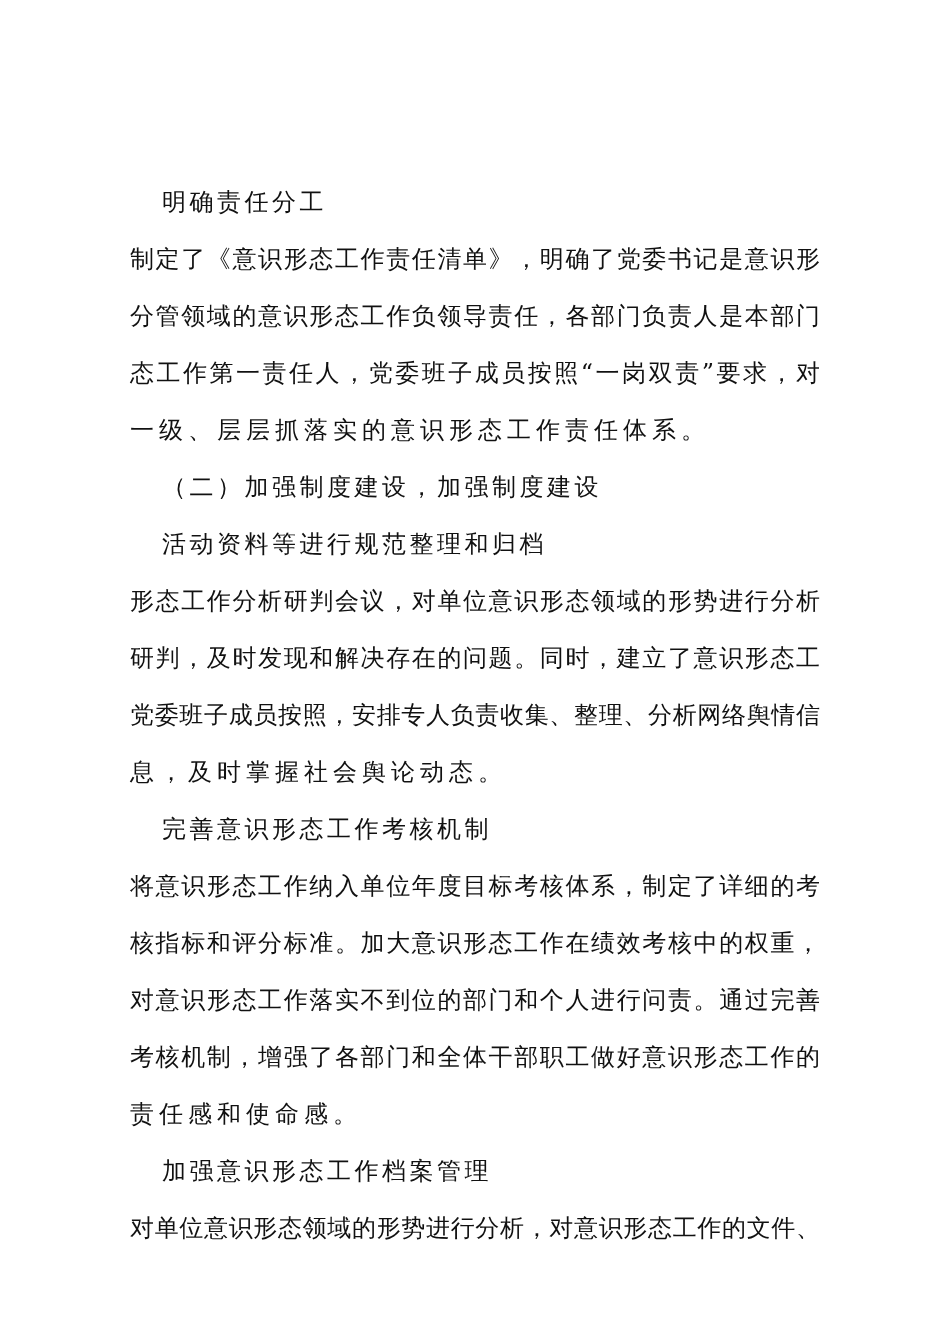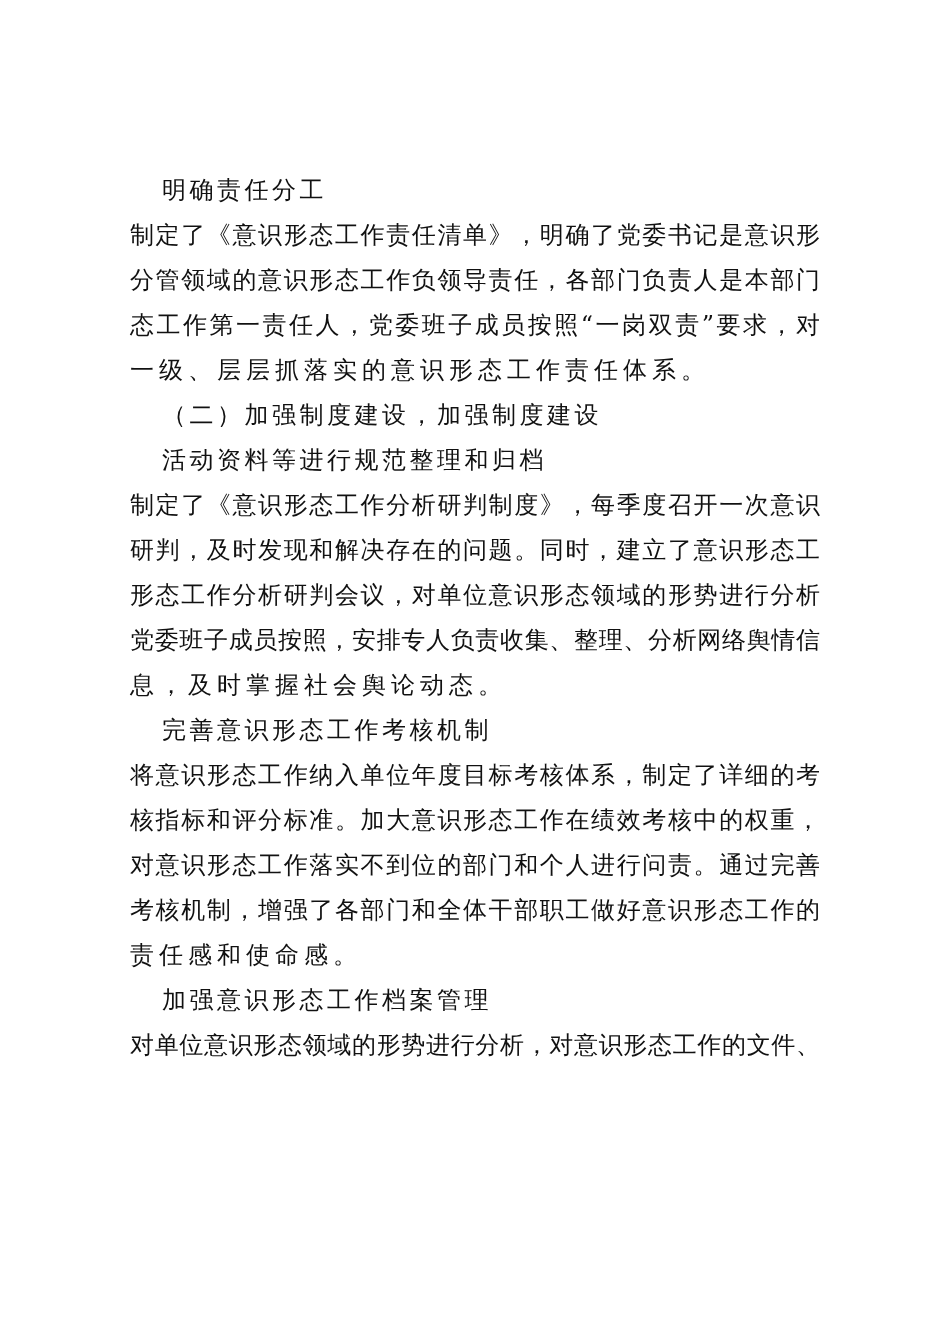--- a/index.html
+++ b/index.html
@@ -27,6 +27,7 @@
       height: 45px;
       white-space: nowrap;
       letter-spacing: 5px;
+      margin-top: 12px;
     }
     .heading {
       padding-left: 32px;

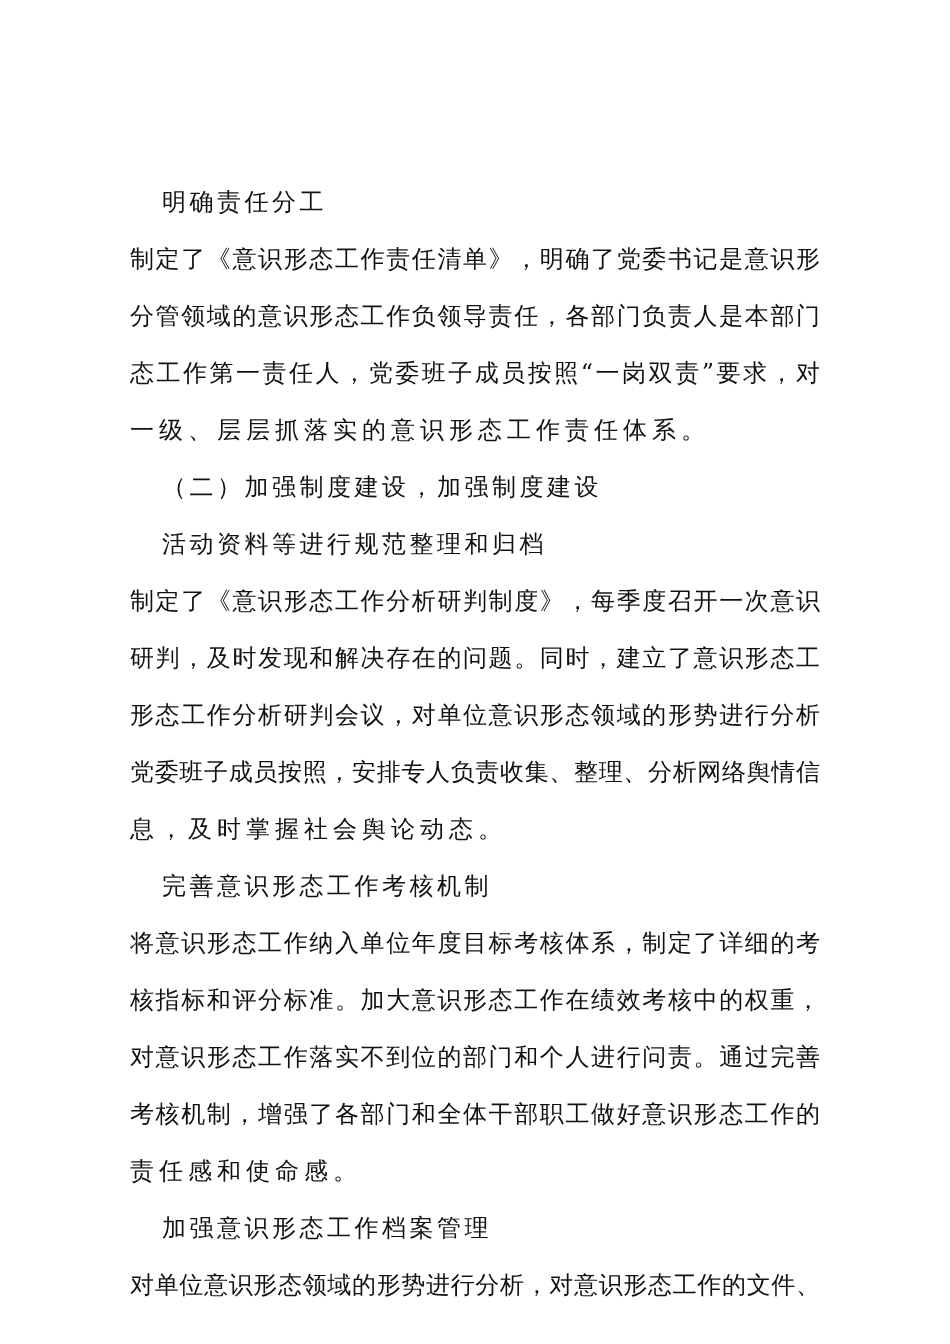--- a/index.html
+++ b/index.html
@@ -66,7 +66,6 @@
   <div class="line heading">活动资料等进行规范整理和归档</div>
 
   <div>
-    <div class="line para-line">制定了《意识形态工作分析研判制度》，每季度召开一次意识</div>
     <div class="line para-line">研判，及时发现和解决存在的问题。同时，建立了意识形态工</div>
     <div class="line para-line">形态工作分析研判会议，对单位意识形态领域的形势进行分析</div>
     <div class="line para-line">党委班子成员按照，安排专人负责收集、整理、分析网络舆情信</div>

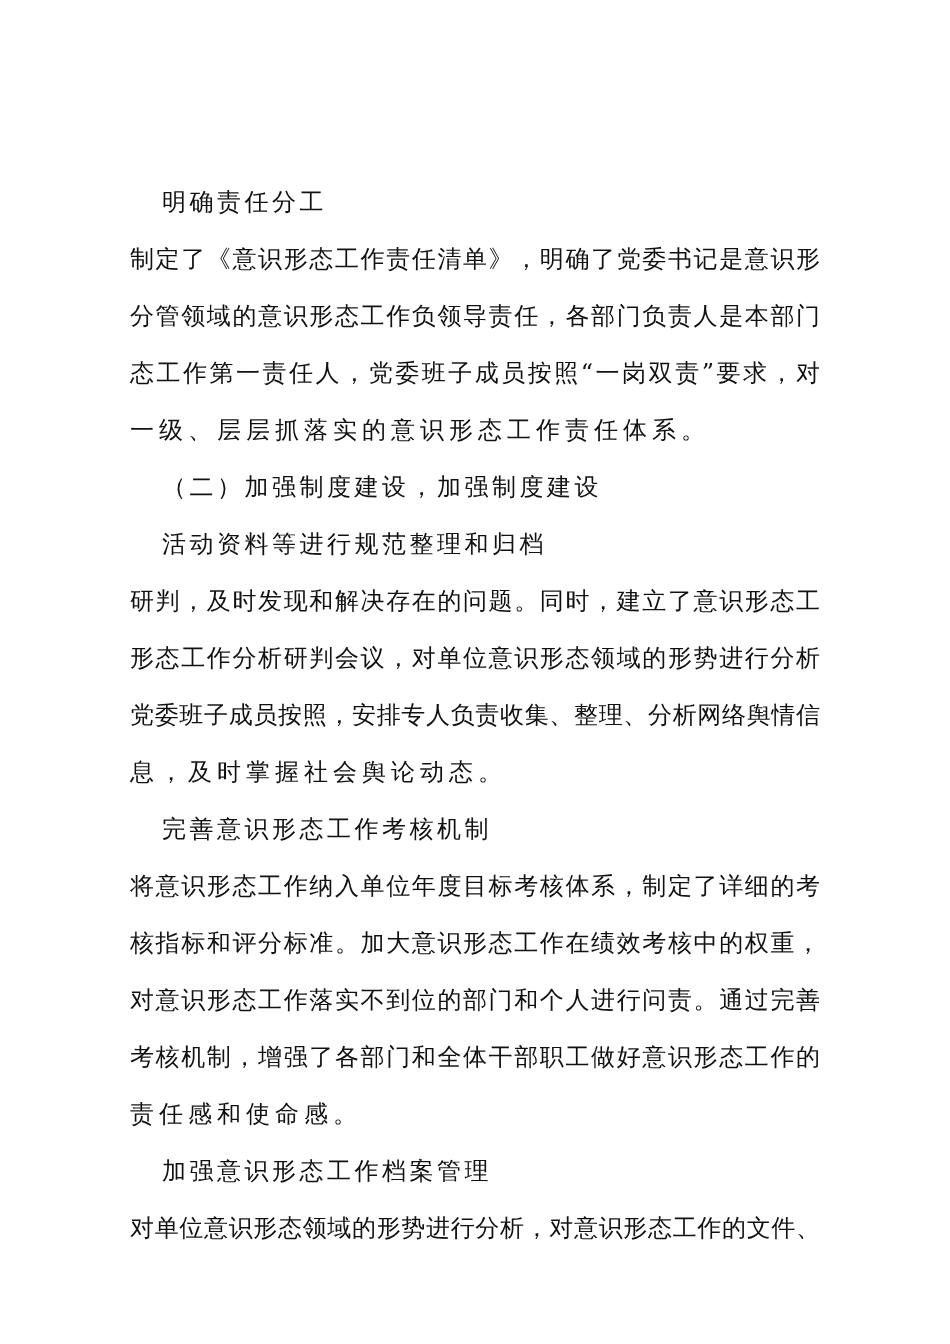--- a/index.html
+++ b/index.html
@@ -66,8 +66,8 @@
   <div class="line heading">活动资料等进行规范整理和归档</div>
 
   <div>
+    <div class="line para-line">形态工作分析研判会议，对单位意识形态领域的形势进行分析</div>
     <div class="line para-line">研判，及时发现和解决存在的问题。同时，建立了意识形态工</div>
-    <div class="line para-line">形态工作分析研判会议，对单位意识形态领域的形势进行分析</div>
     <div class="line para-line">党委班子成员按照，安排专人负责收集、整理、分析网络舆情信</div>
     <div class="line para-line last">息，及时掌握社会舆论动态。</div>
   </div>

